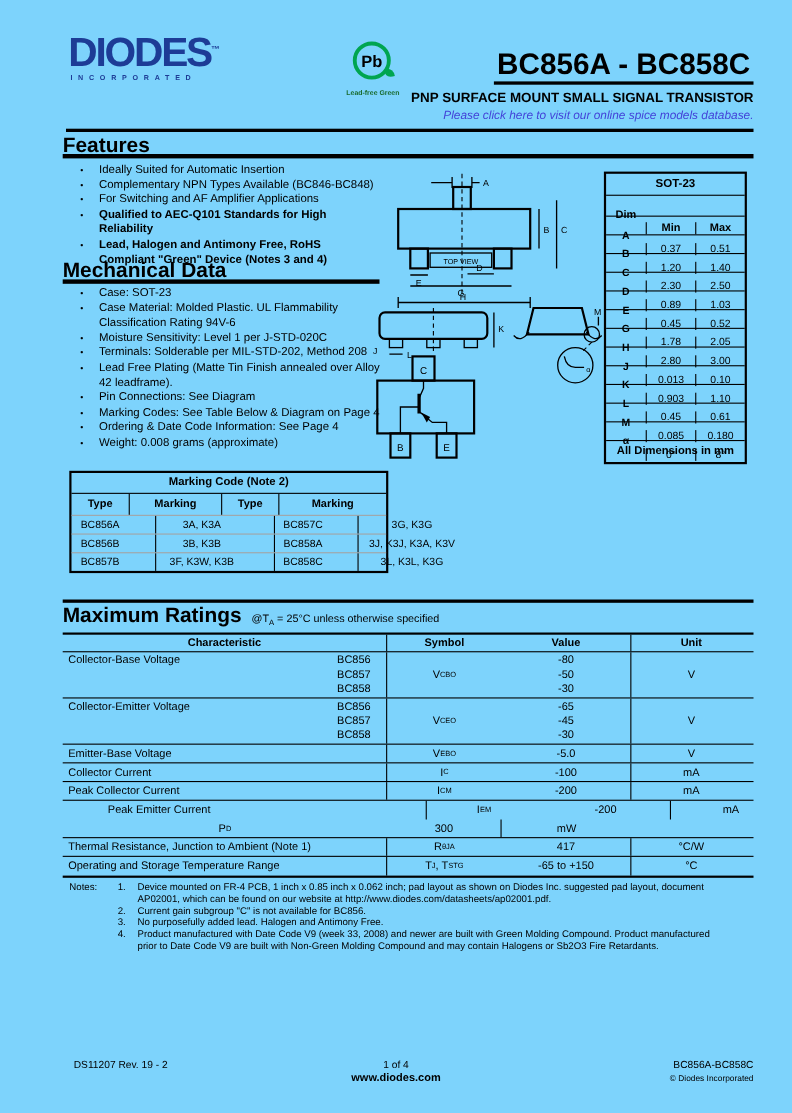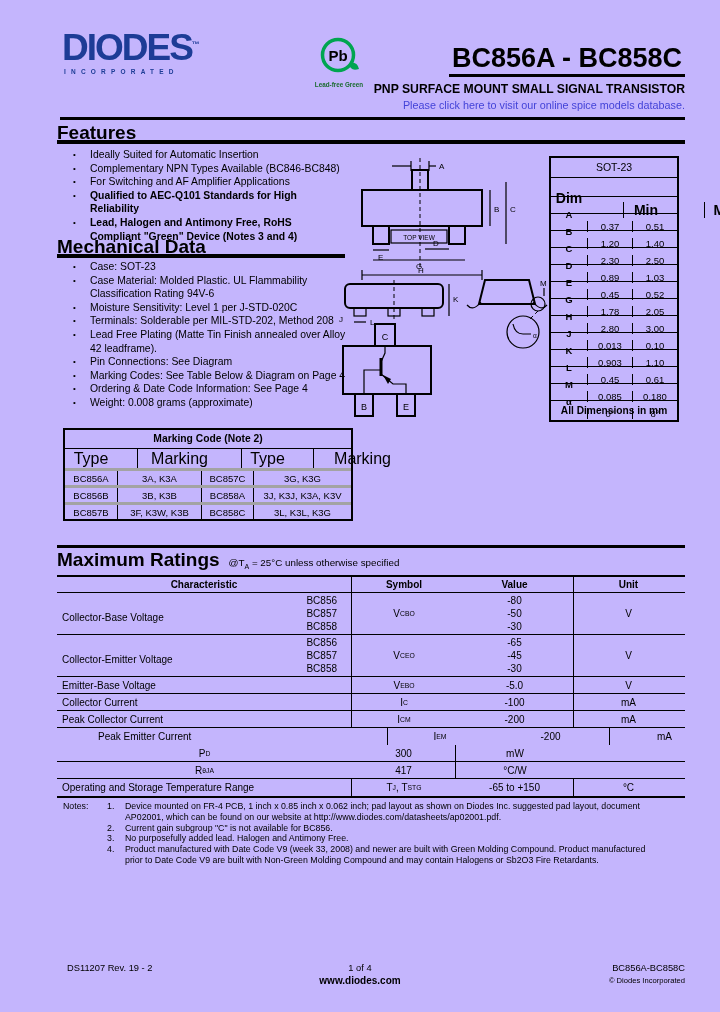--- a/index.html
+++ b/index.html
@@ -5,7 +5,7 @@
   * { box-sizing: border-box; margin: 0; padding: 0; }
   html,body { background:#f7f3e4; }
   body { font-family:"Liberation Sans", sans-serif; color:#000; }
-  .page { position:relative; width:720px; height:1012px; background:#c4b5fd; overflow:hidden; margin:0 auto; }
+  .page { position:relative; width:720px; height:1012px; background:#7dd3fc; overflow:hidden; margin:0 auto; }
   .abs { position:absolute; }
   .rule { position:absolute; background:#000; }
   .b { font-weight:bold; }

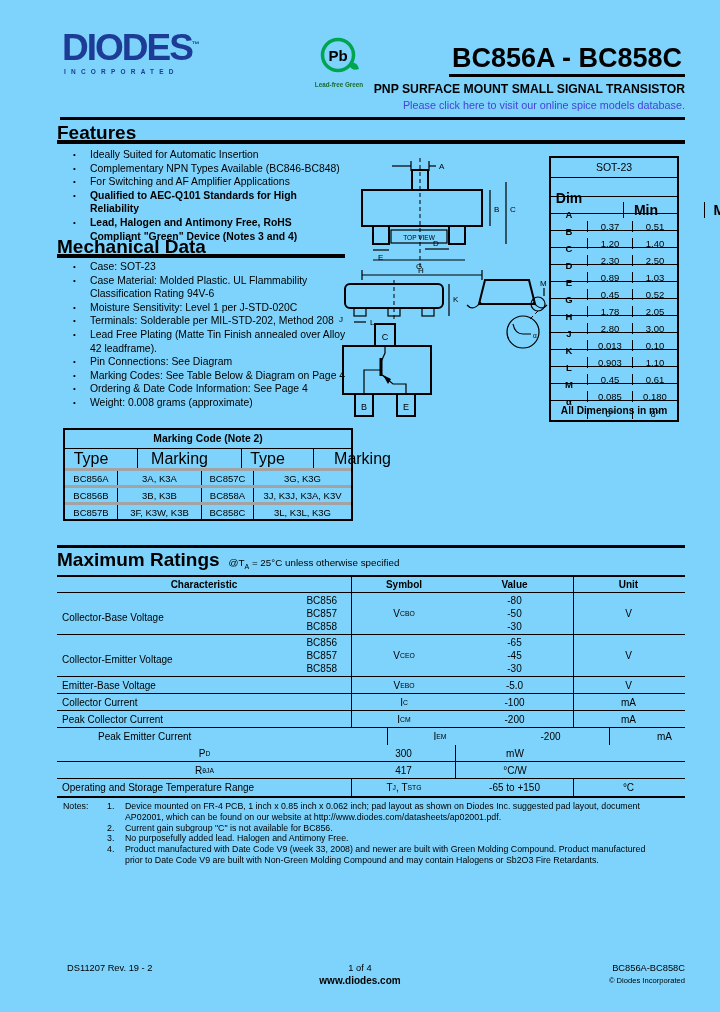--- a/index.html
+++ b/index.html
@@ -20,7 +20,7 @@
   .title-block { position:absolute; right:35px; top:44px; text-align:right; }
   .part-title { display:inline-block; font-size:27px; font-weight:bold; border-bottom:3px solid #000; padding:0 3px 2px 3px; line-height:28px; }
   .subtitle { font-size:12.2px; font-weight:bold; margin-top:5px; }
-  .spice-link { font-size:10.8px; color:#4343d8; margin-top:3px; cursor:pointer; }
+  .spice-link { font-size:10.8px; color:#4343d8; margin-top:3px; cursor:pointer;font-style:italic; }
 
   
   .sec-head { position:absolute; font-size:19px; font-weight:bold; }

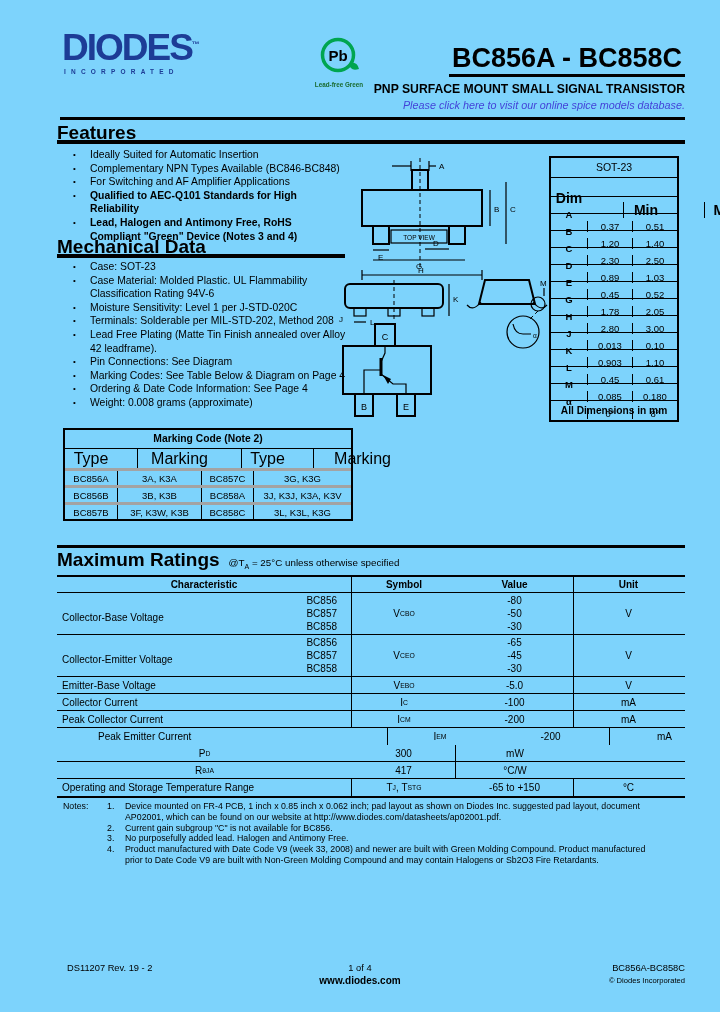--- a/index.html
+++ b/index.html
@@ -33,7 +33,7 @@
 
   
   .dim-table { position:absolute; left:549px; top:156px; width:130px; border:2px solid #000; font-size:9.5px; }
-  .dt-title { height:20px; line-height:19px; text-align:center; font-weight:normal; font-size:10.5px; border-bottom:1.5px solid #000; }
+  .dt-title { height:20px; line-height:19px; text-align:center; font-weight:bold; font-size:10.5px; border-bottom:1.5px solid #000; }
   .dt-head, .dt-row { display:grid; grid-template-columns:36px 45px 45px; }
   .dt-head { height:18px; font-weight:bold; font-size:14px;gap:36px; }
   .dt-row { height:17px; border-top:1px solid #000; }

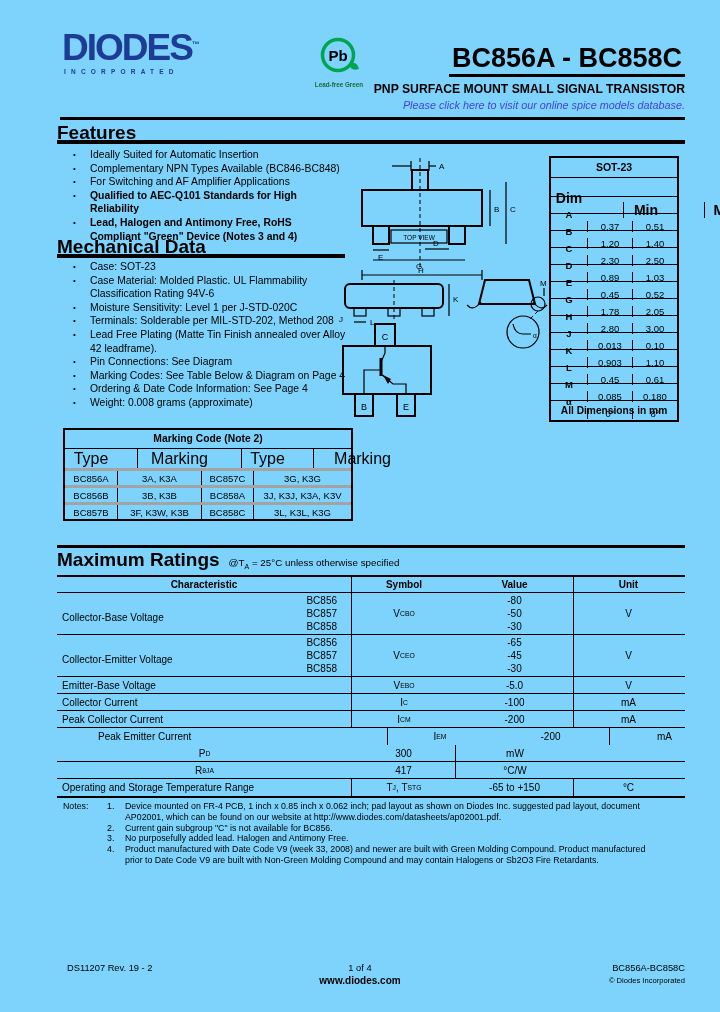--- a/index.html
+++ b/index.html
@@ -35,7 +35,7 @@
   .dim-table { position:absolute; left:549px; top:156px; width:130px; border:2px solid #000; font-size:9.5px; }
   .dt-title { height:20px; line-height:19px; text-align:center; font-weight:bold; font-size:10.5px; border-bottom:1.5px solid #000; }
   .dt-head, .dt-row { display:grid; grid-template-columns:36px 45px 45px; }
-  .dt-head { height:18px; font-weight:bold; font-size:14px;gap:36px; }
+  .dt-head { height:18px; font-weight:bold; font-size:10px; }
   .dt-row { height:17px; border-top:1px solid #000; }
   .dt-c { display:flex; align-items:center; justify-content:center; }
   .dt-c + .dt-c { border-left:1px solid #000;margin-top:24px; }

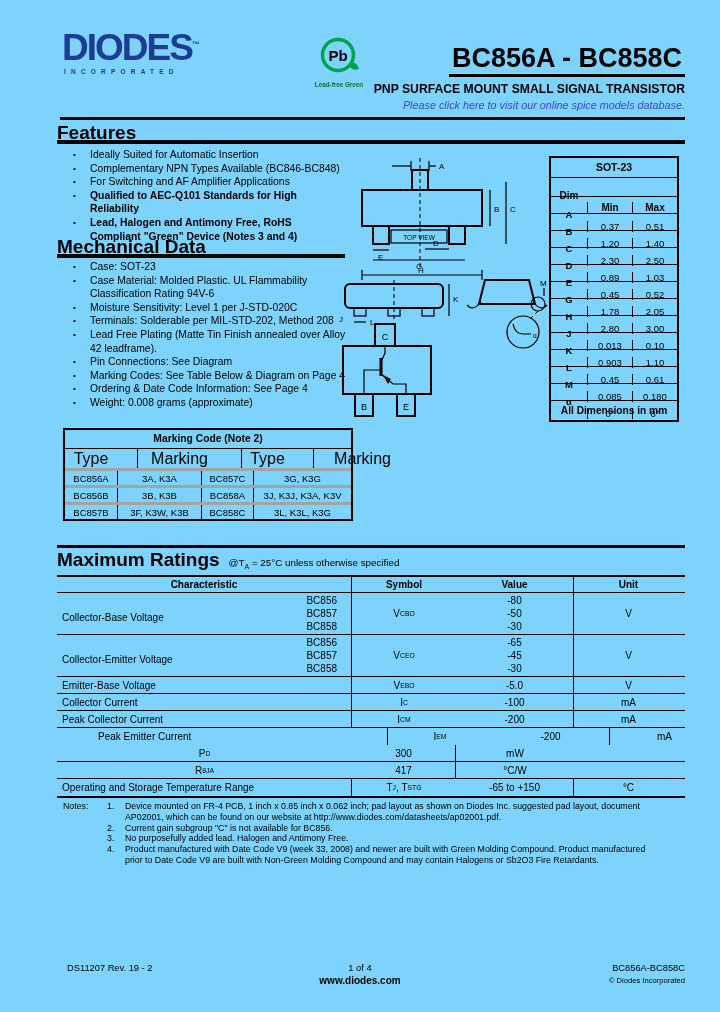--- a/index.html
+++ b/index.html
@@ -46,7 +46,7 @@
   .mark-table { position:absolute; left:63px; top:428px; width:290px; border:2px solid #000; font-size:9.5px; }
   .mt-title { height:19px; line-height:18px; text-align:center; font-weight:bold; font-size:10.3px; border-bottom:1.5px solid #000; }
   .mt-head, .mt-row { display:grid; grid-template-columns:52px 84px 52px 98px; }
-  .mt-head { height:19px; font-weight:normal; font-size:16px;gap:20px; }
+  .mt-head { height:19px; font-weight:bold; font-size:10px; }
   .mt-row { height:17px; border-top:3px solid #a3a3a3; }
   .mt-c { display:flex; align-items:center; justify-content:center; }
   .mt-c + .mt-c { border-left:1px solid #000; }

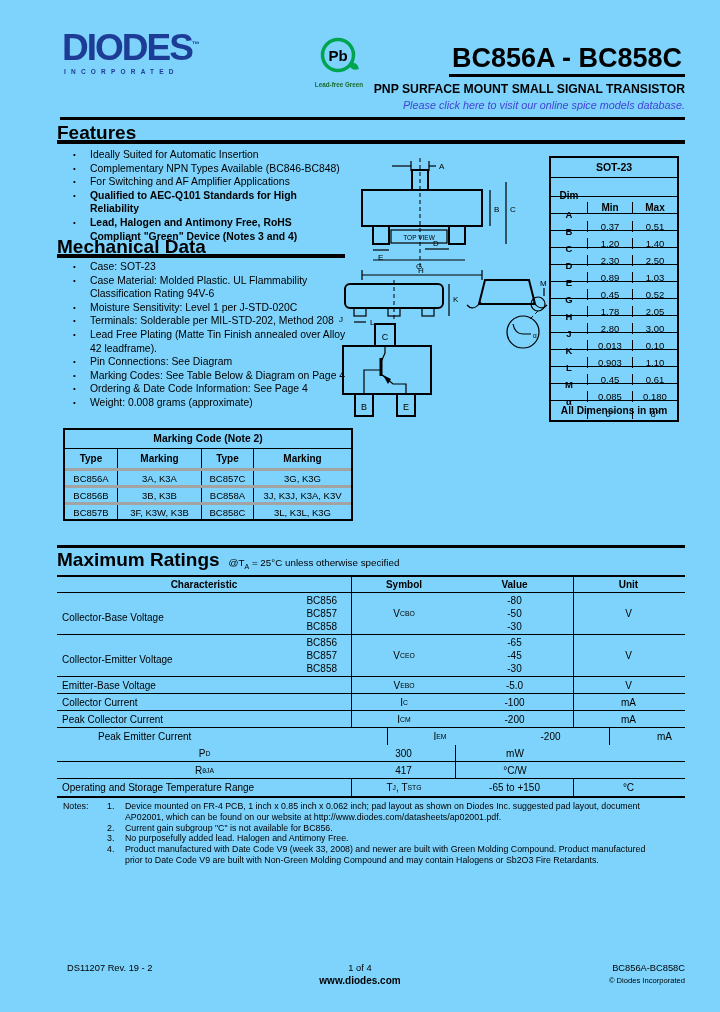--- a/index.html
+++ b/index.html
@@ -47,7 +47,7 @@
   .mt-title { height:19px; line-height:18px; text-align:center; font-weight:bold; font-size:10.3px; border-bottom:1.5px solid #000; }
   .mt-head, .mt-row { display:grid; grid-template-columns:52px 84px 52px 98px; }
   .mt-head { height:19px; font-weight:bold; font-size:10px; }
-  .mt-row { height:17px; border-top:3px solid #a3a3a3; }
+  .mt-row { height:17px; border-top:1px solid #a3a3a3;gap:24px; }
   .mt-c { display:flex; align-items:center; justify-content:center; }
   .mt-c + .mt-c { border-left:1px solid #000; }
 

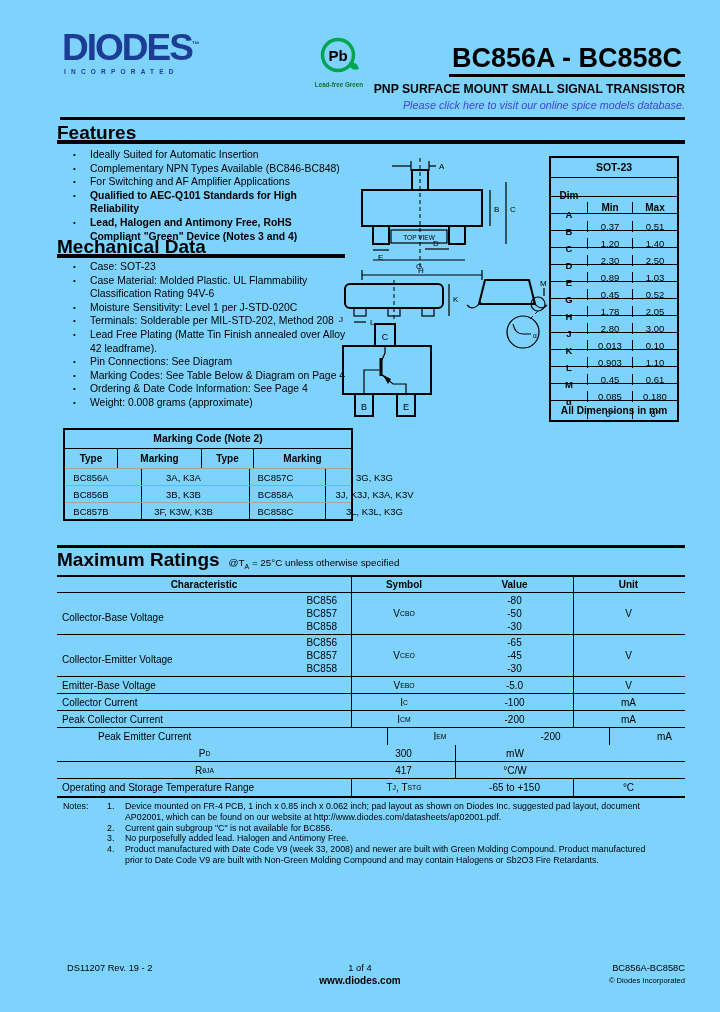--- a/index.html
+++ b/index.html
@@ -68,7 +68,7 @@
   .rc sub { font-size:6.8px; }
   .models { margin-left:auto; padding-right:14px; display:flex; flex-direction:column; line-height:13px; }
   .rr.tall .c-char { align-items:flex-start; padding-top:1px; }
-  .rr.tall .c-char > .cname { padding-top:18px; }
+  .rr.tall .c-char > .cname { padding-top:1px; }
 
   
   .notes { position:absolute; left:63px; top:801px; width:622px; font-size:8.8px; line-height:10.8px; display:flex; }

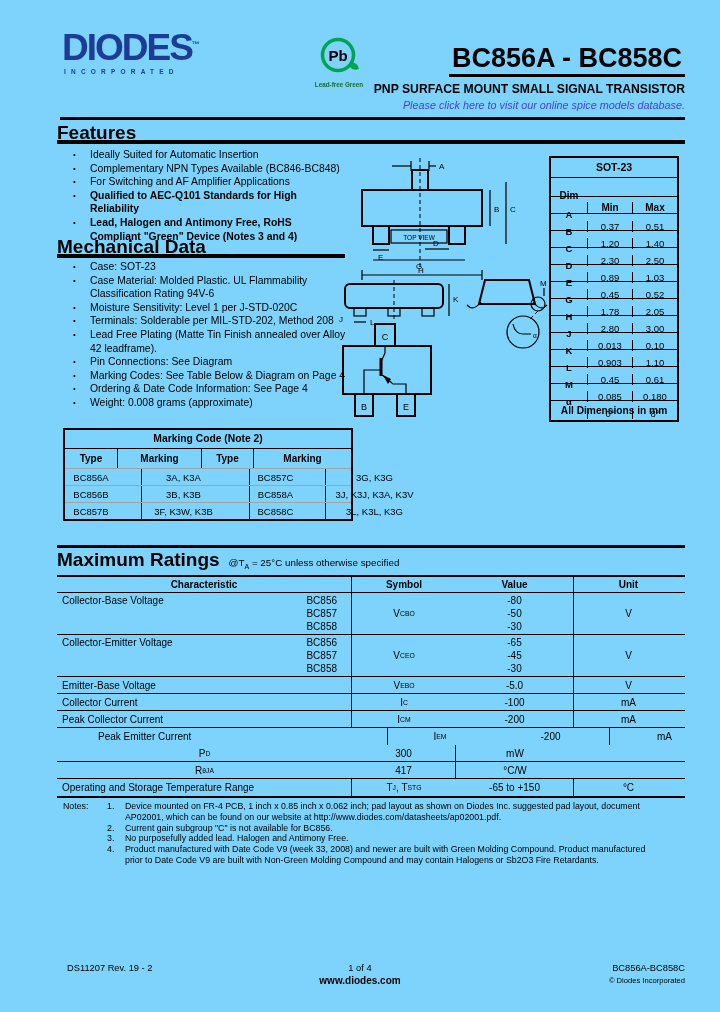--- a/index.html
+++ b/index.html
@@ -488,6 +488,9 @@
           <div class="rc">mW</div>
         </div>
         <div class="rr">
+          <div class="rc c-char">
+            <span class="cname">Thermal Resistance, Junction to Ambient (Note 1)</span>
+          </div>
           <div class="rc">
             <span>R</span>
             <sub>θJA</sub>

